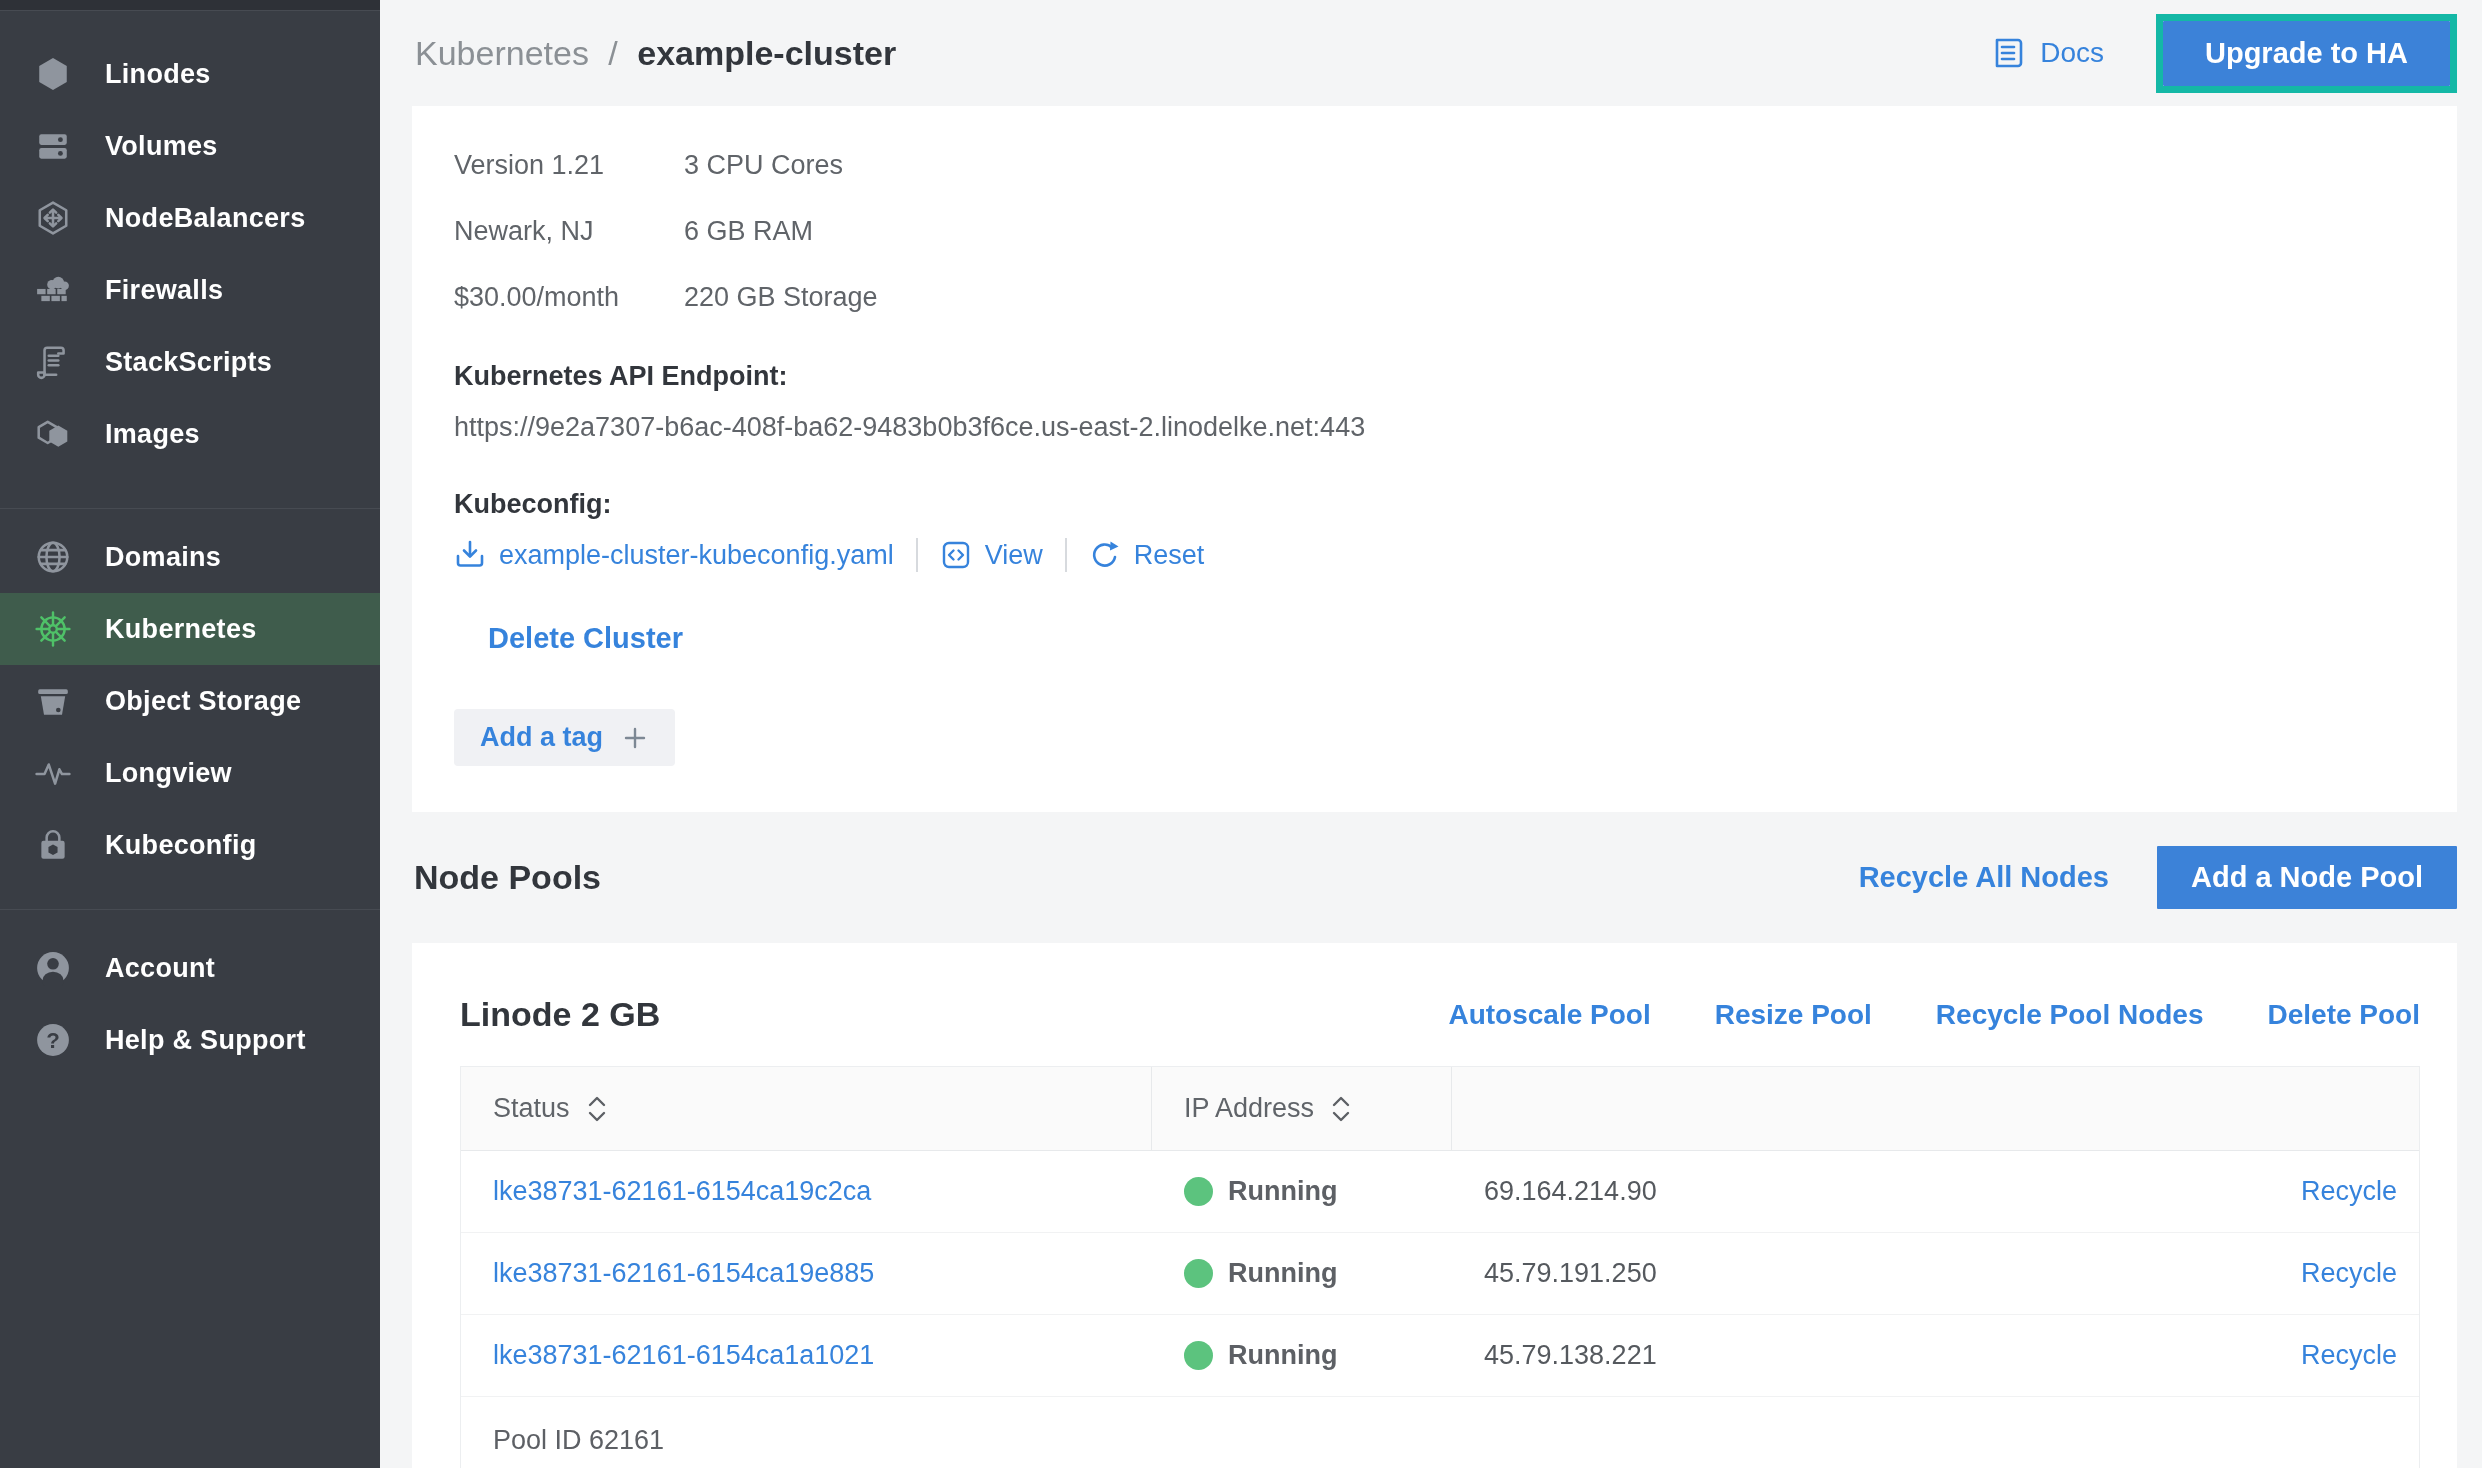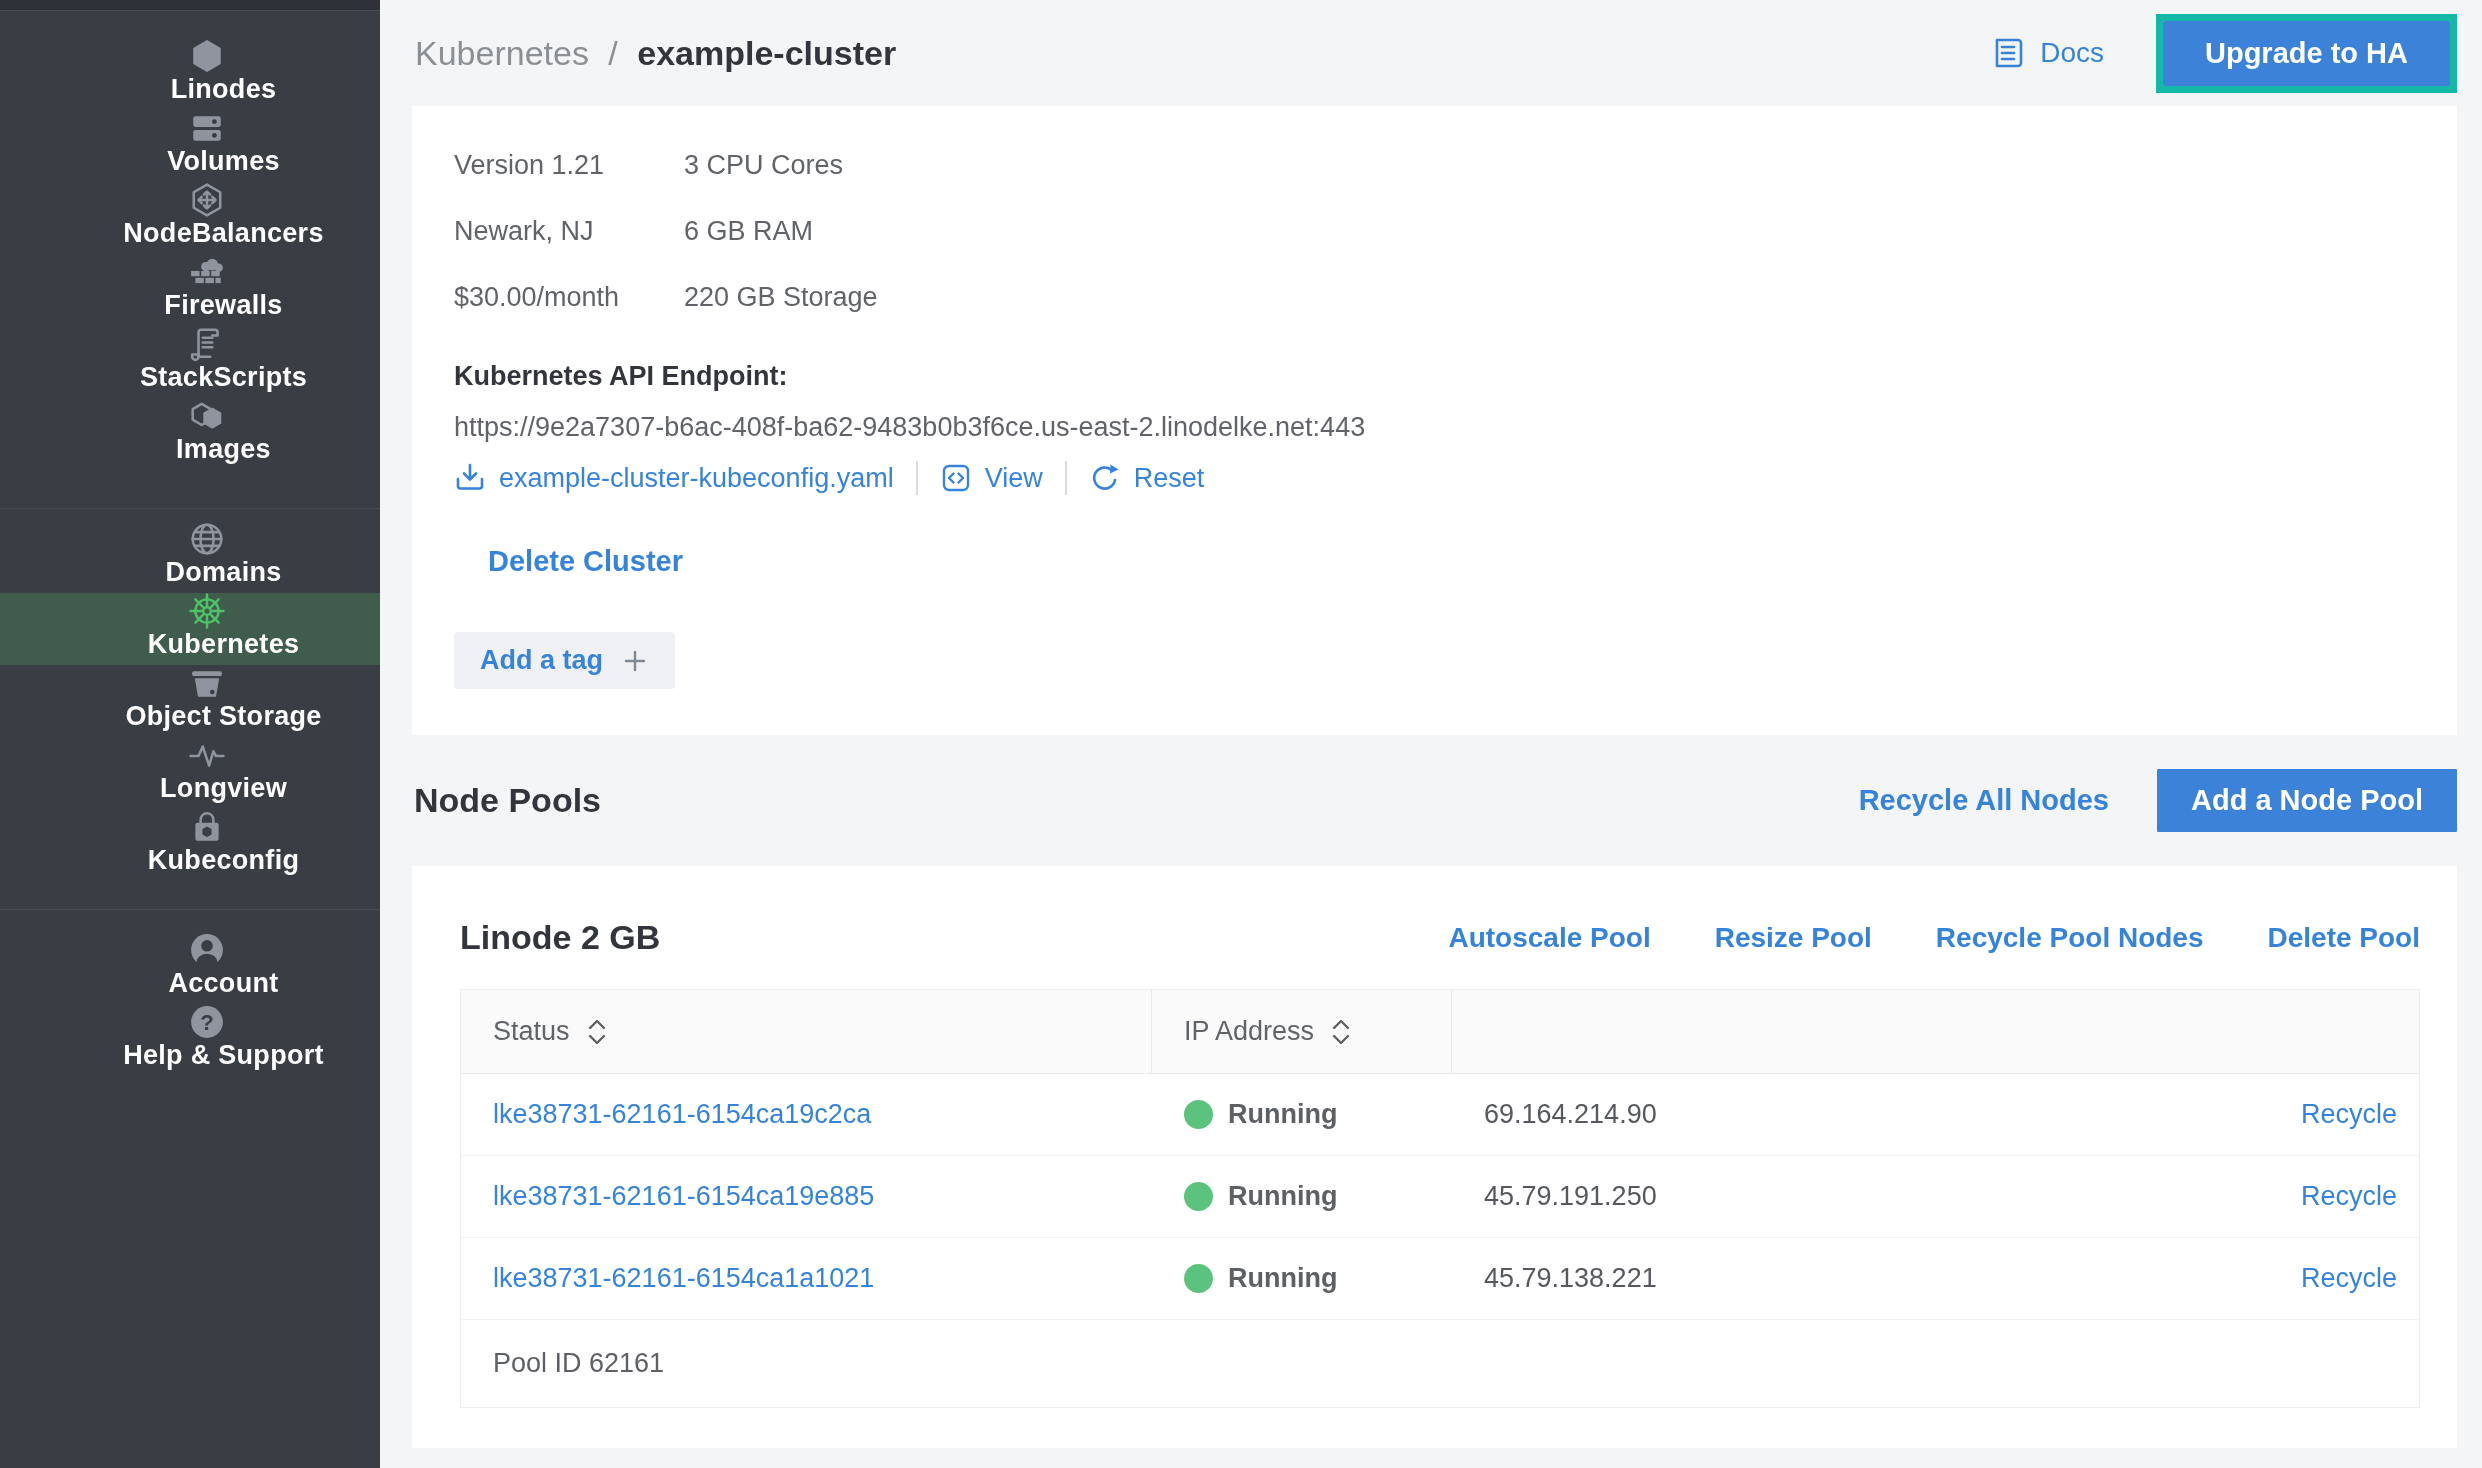--- a/index.html
+++ b/index.html
@@ -23,7 +23,7 @@
   .nav { padding-top: 27px; }
   .nav-item {
     height: 72px; display: flex; align-items: center;
-    padding-left: 34px; cursor: pointer; flex-direction: column;
+    padding-left: 34px; cursor: pointer;
   }
   .nav-item .nav-icon {
     width: 38px; height: 36px; display: flex; align-items: center; justify-content: center;

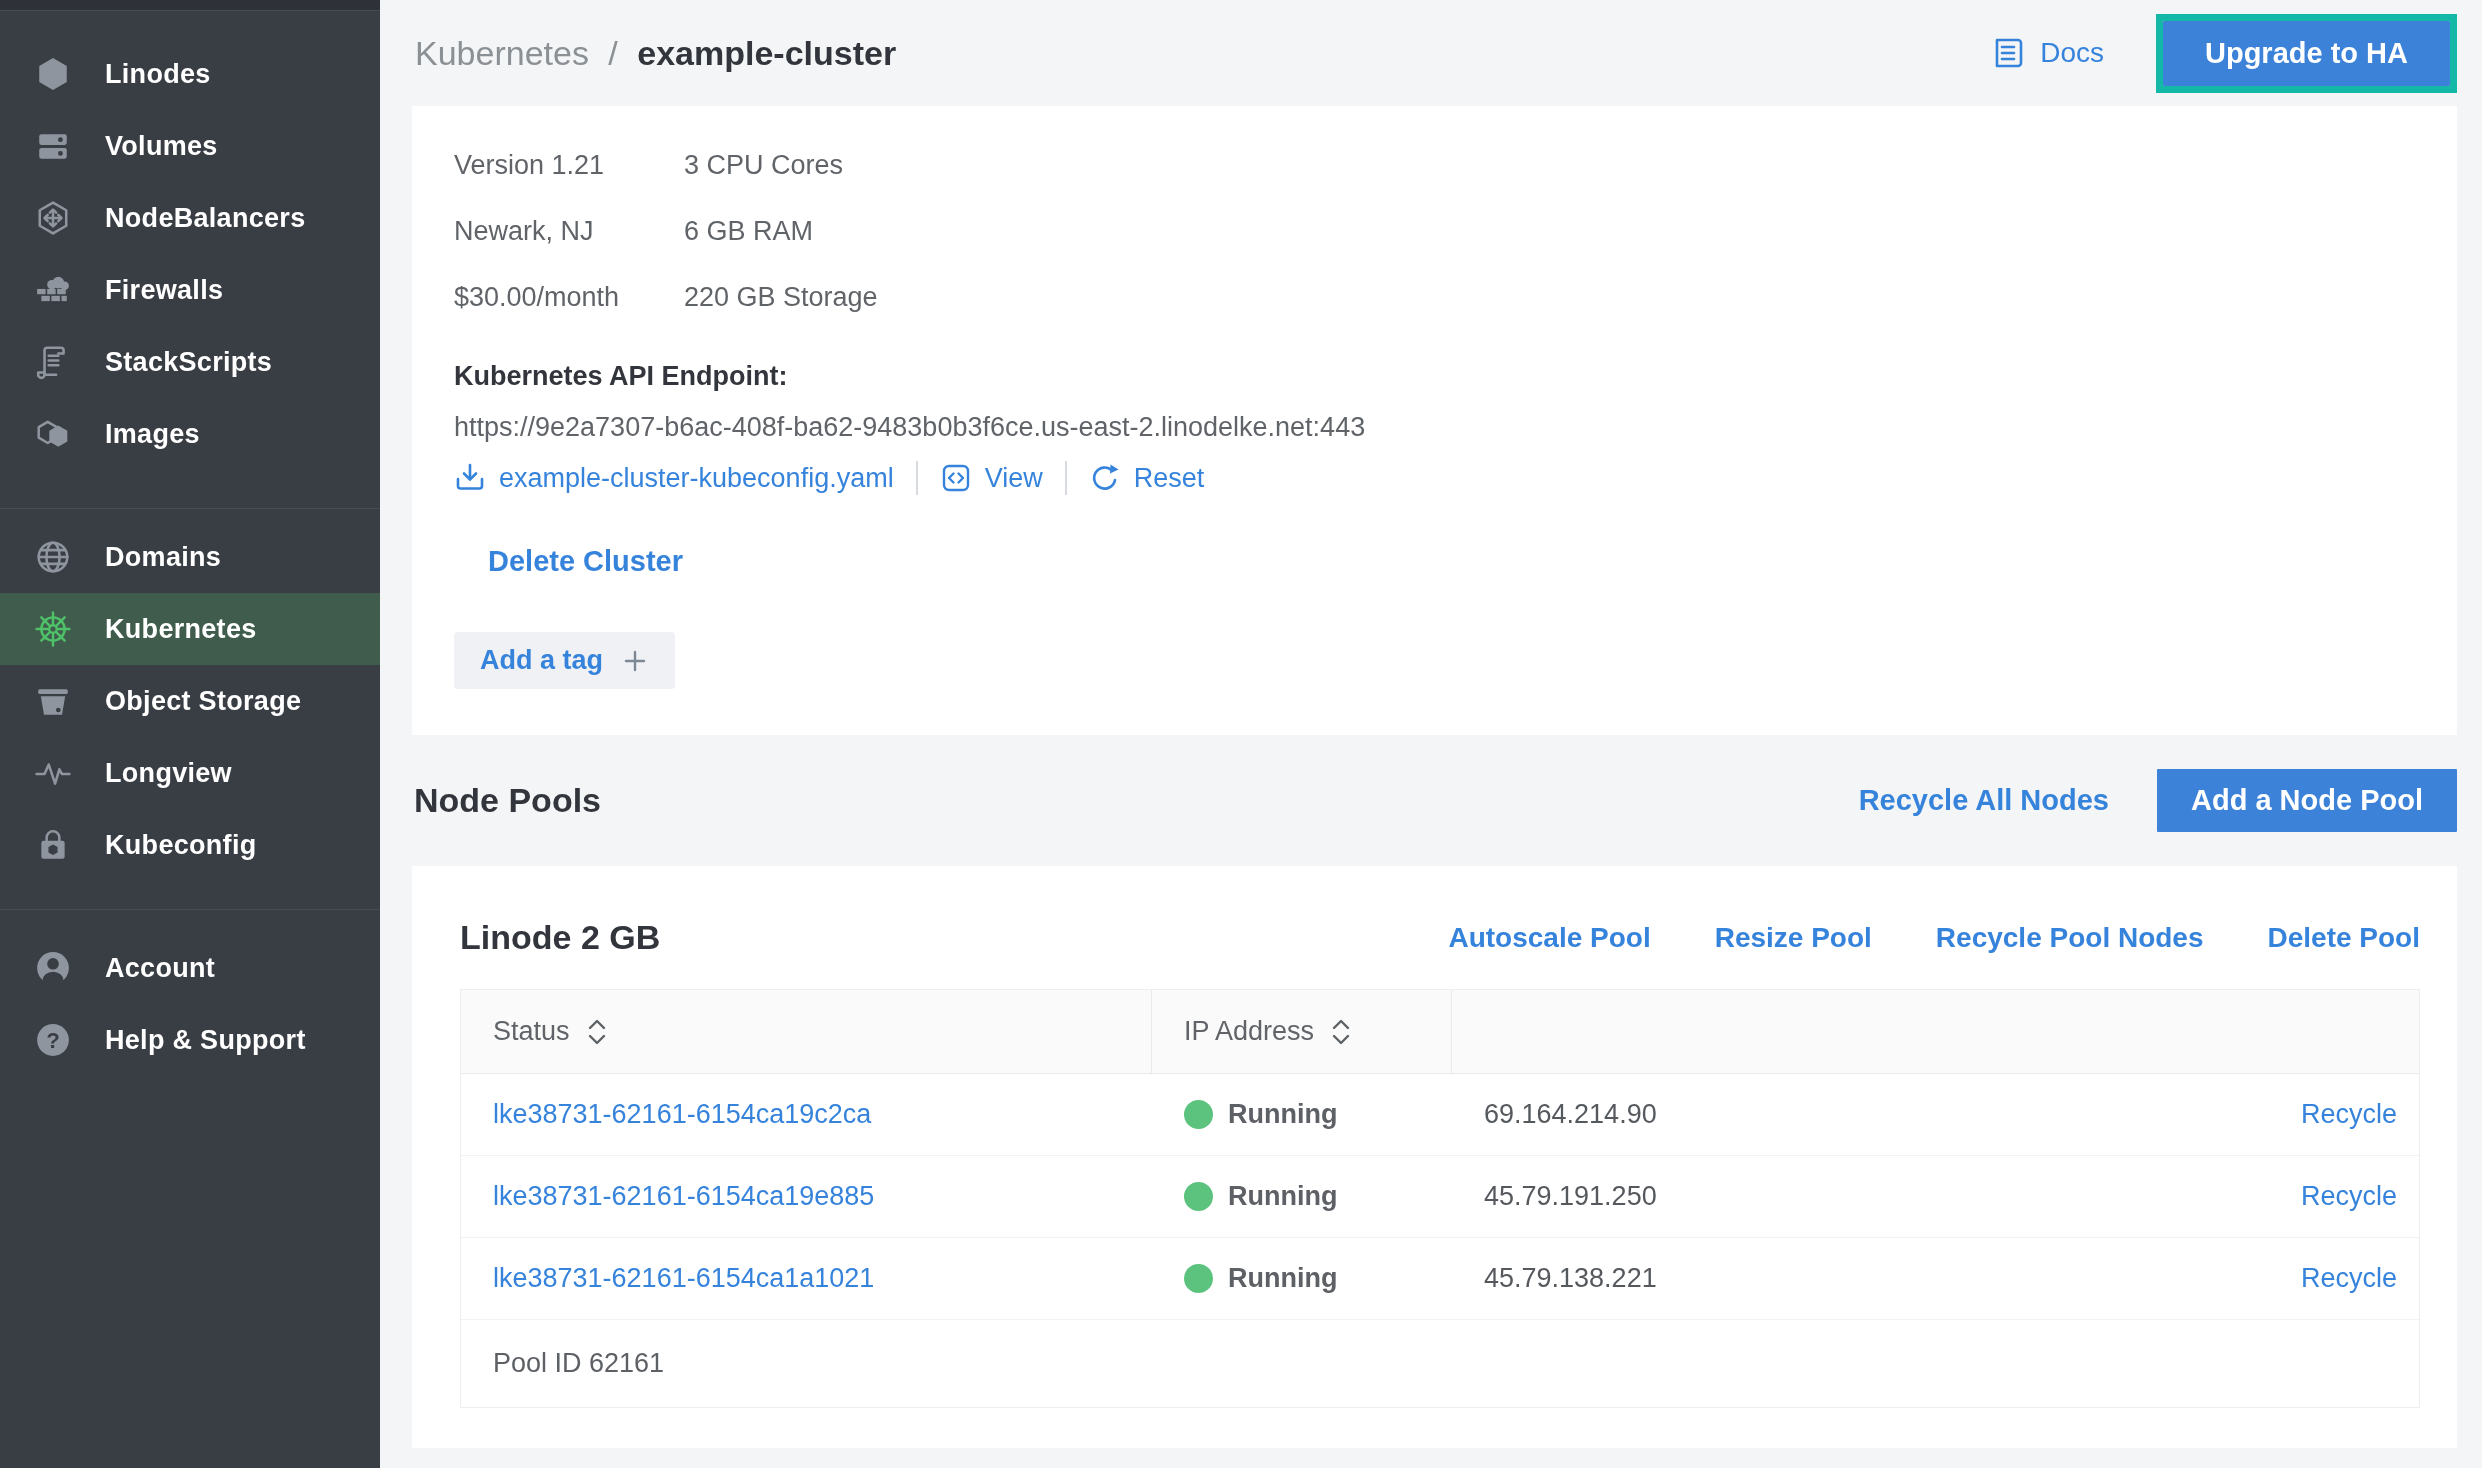--- a/index.html
+++ b/index.html
@@ -360,6 +360,7 @@
     <div class="spec-label api-label">Kubernetes API Endpoint:</div>
     <div class="api-endpoint">https://9e2a7307-b6ac-408f-ba62-9483b0b3f6ce.us-east-2.linodelke.net:443</div>
 
+    <div class="spec-label kubeconfig-label">Kubeconfig:</div>
     <div class="kubeconfig-row">
       <span class="kc-link">
         <span style="display:flex;">

